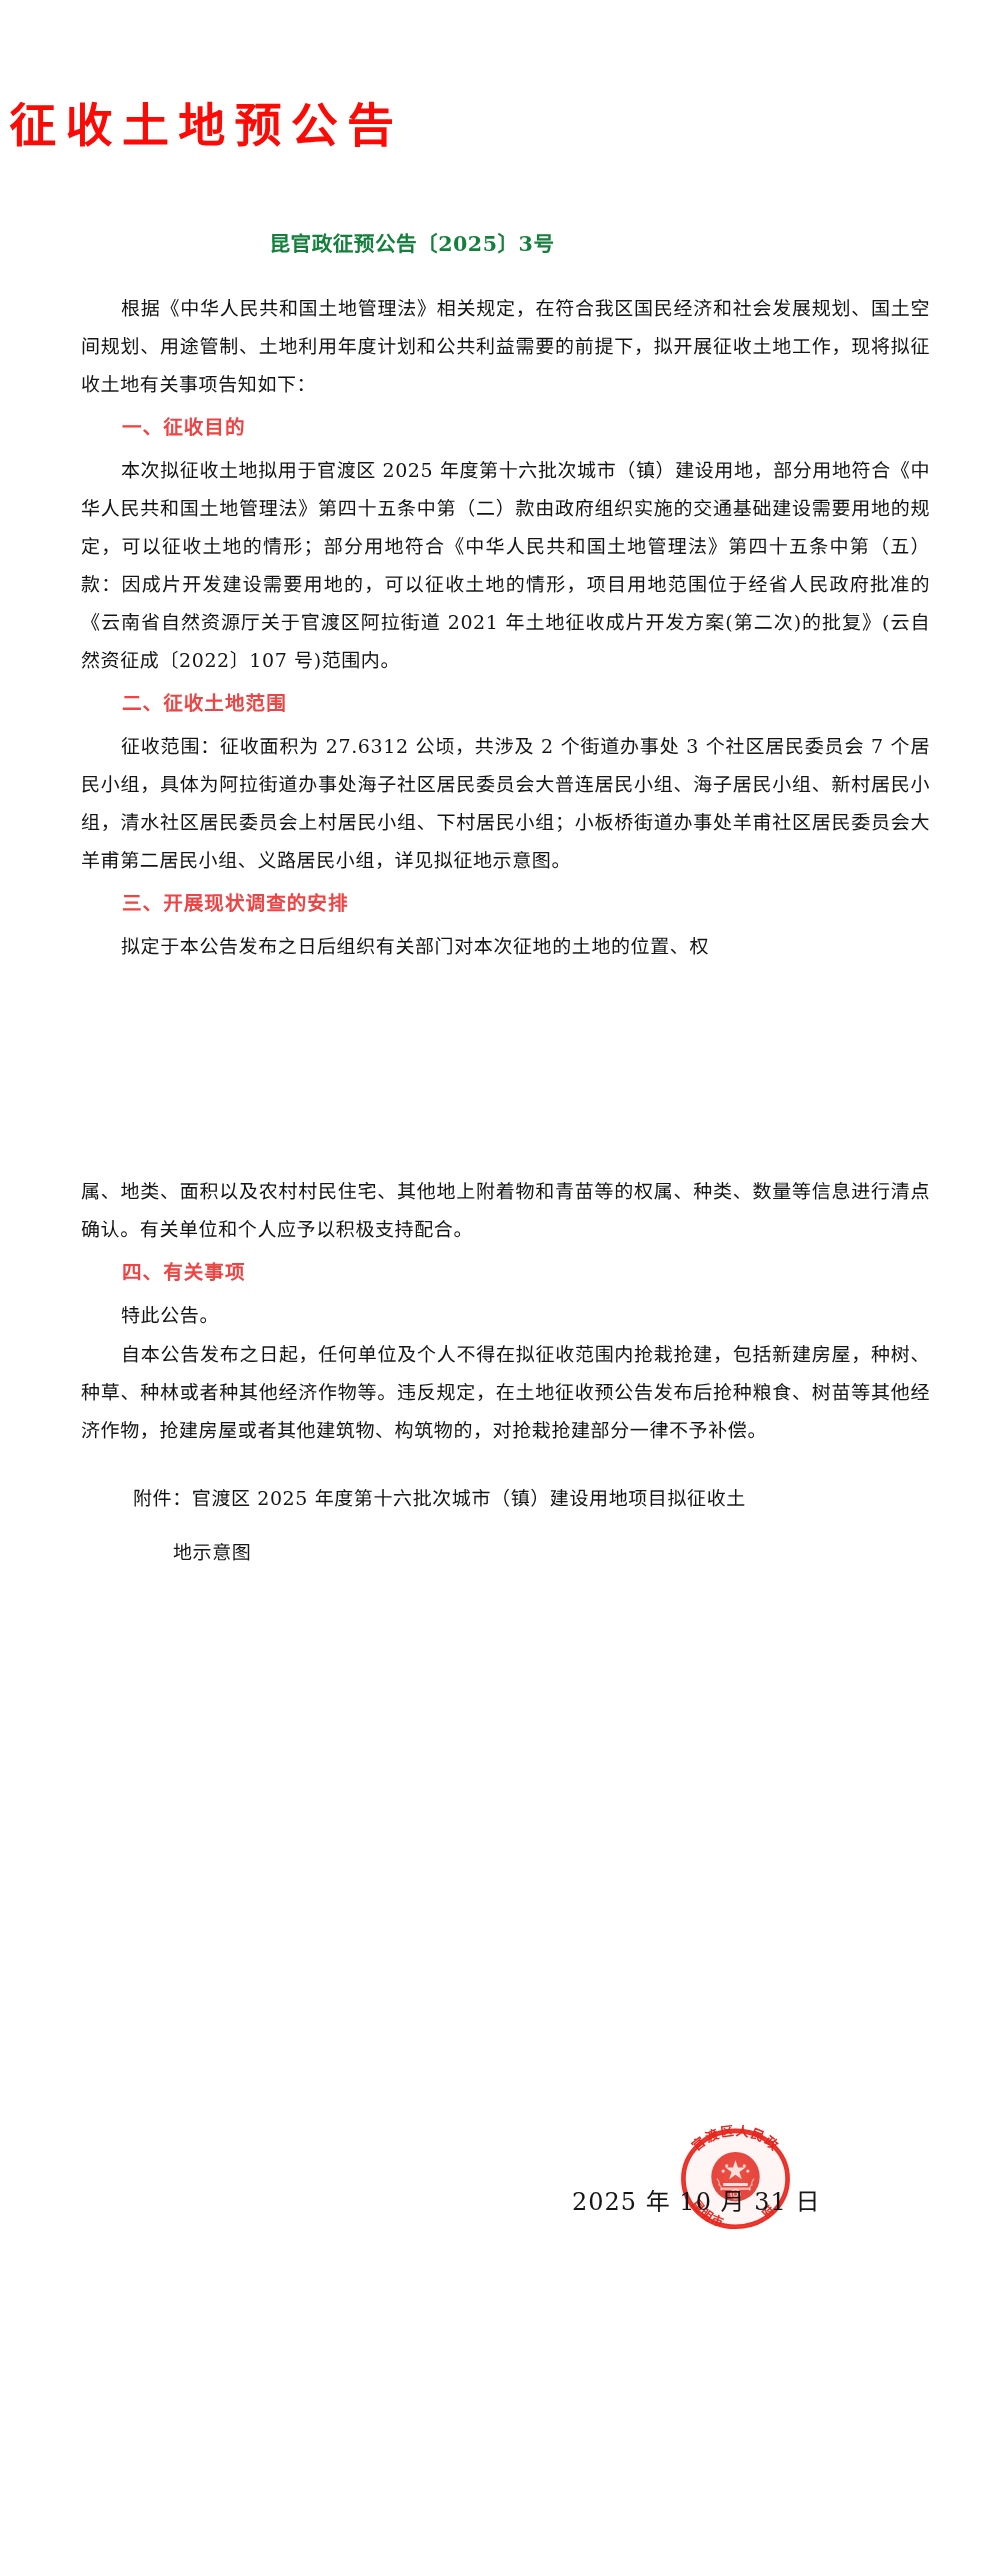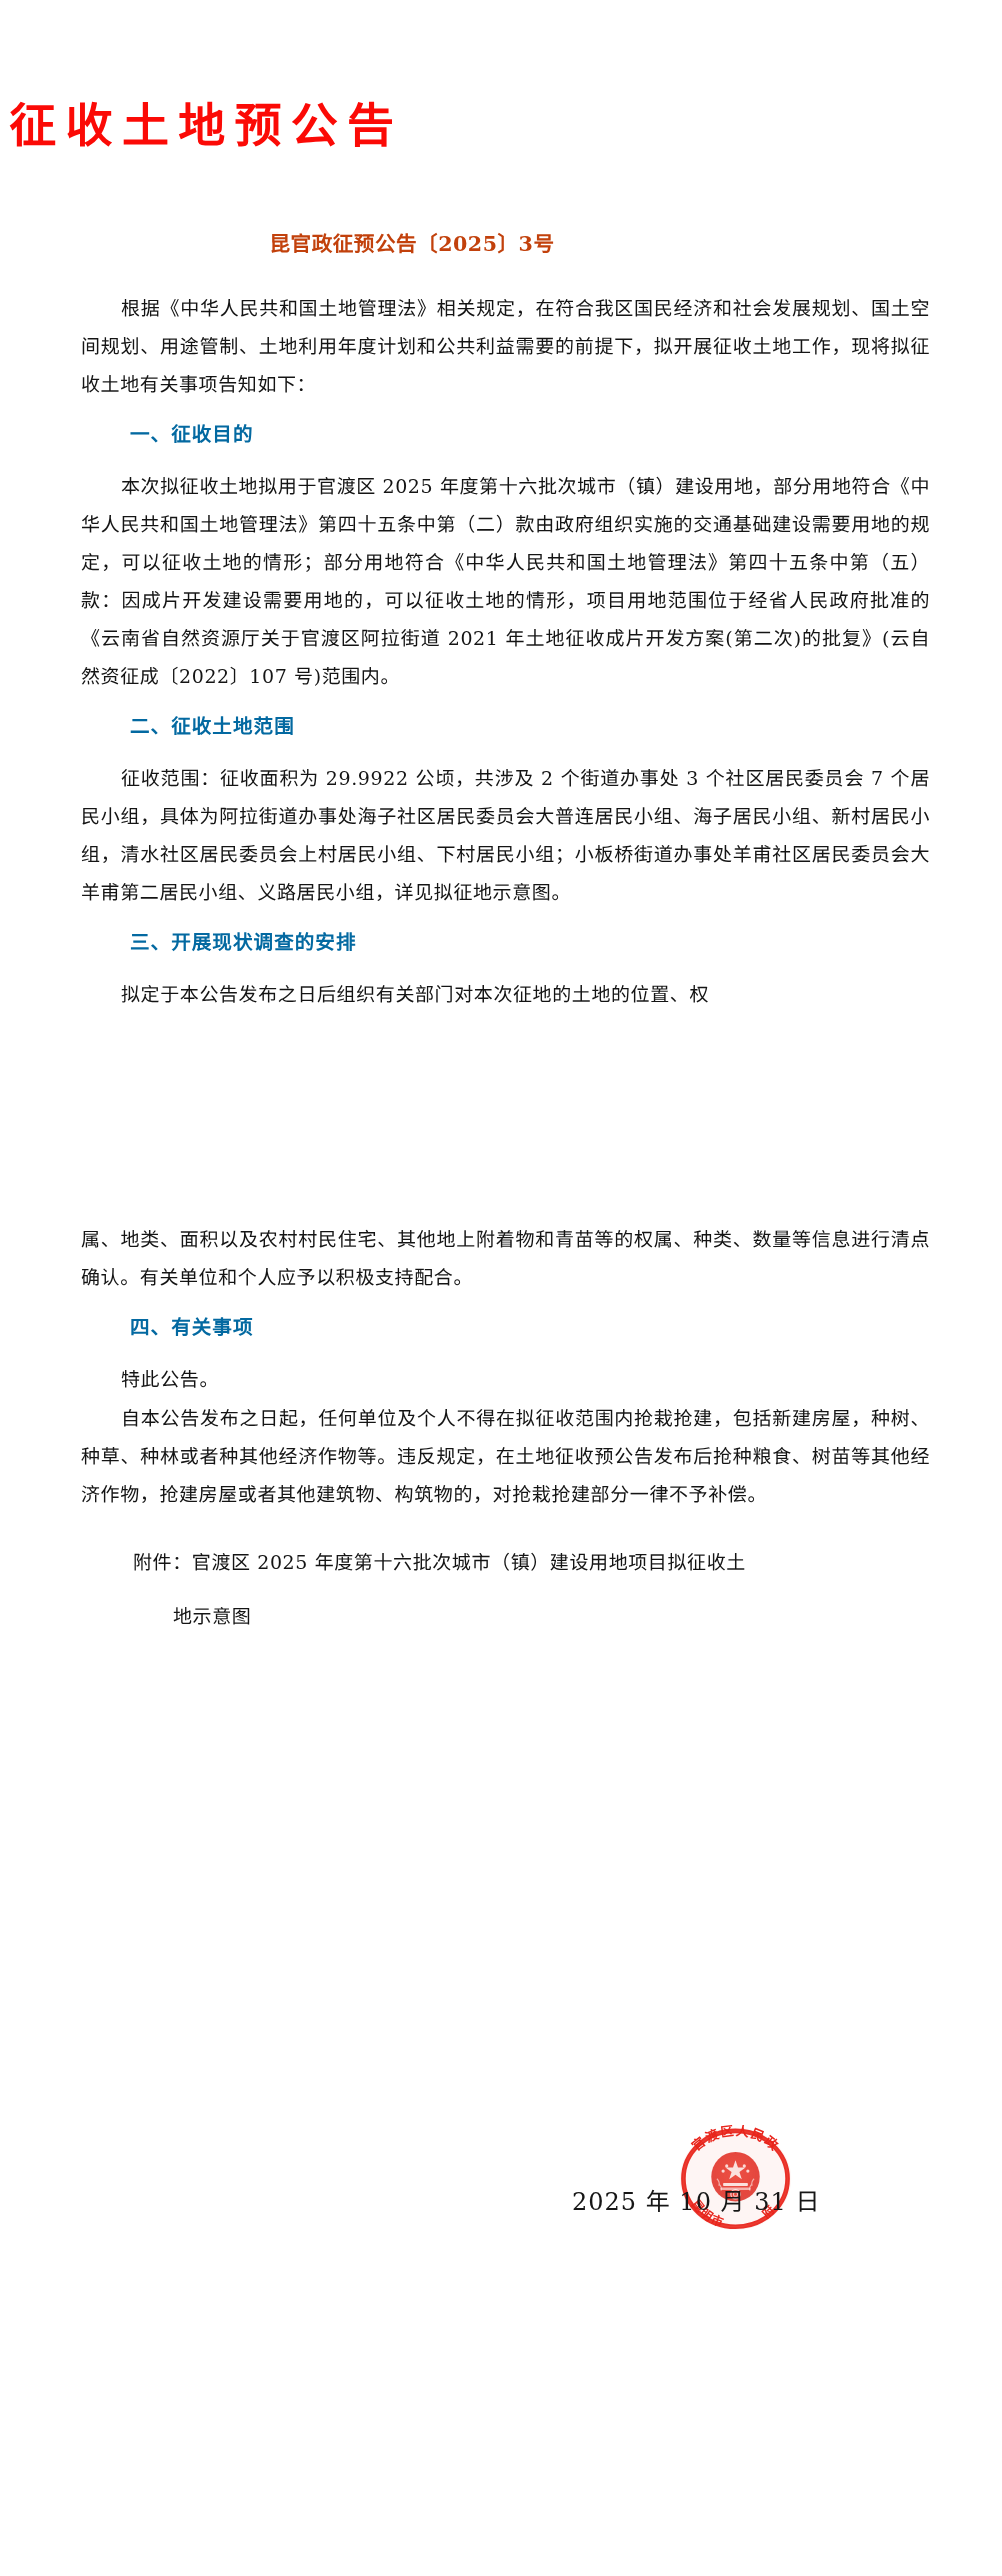--- a/index.html
+++ b/index.html
@@ -39,7 +39,7 @@
     left:0; top:227px;
     width:824px;
     text-align:center;
-    color:#c2410c;
+    color:#15803d;
     font-family:"DejaVu Serif","Liberation Serif",serif;
     font-weight:700;
     font-size:20.6px;

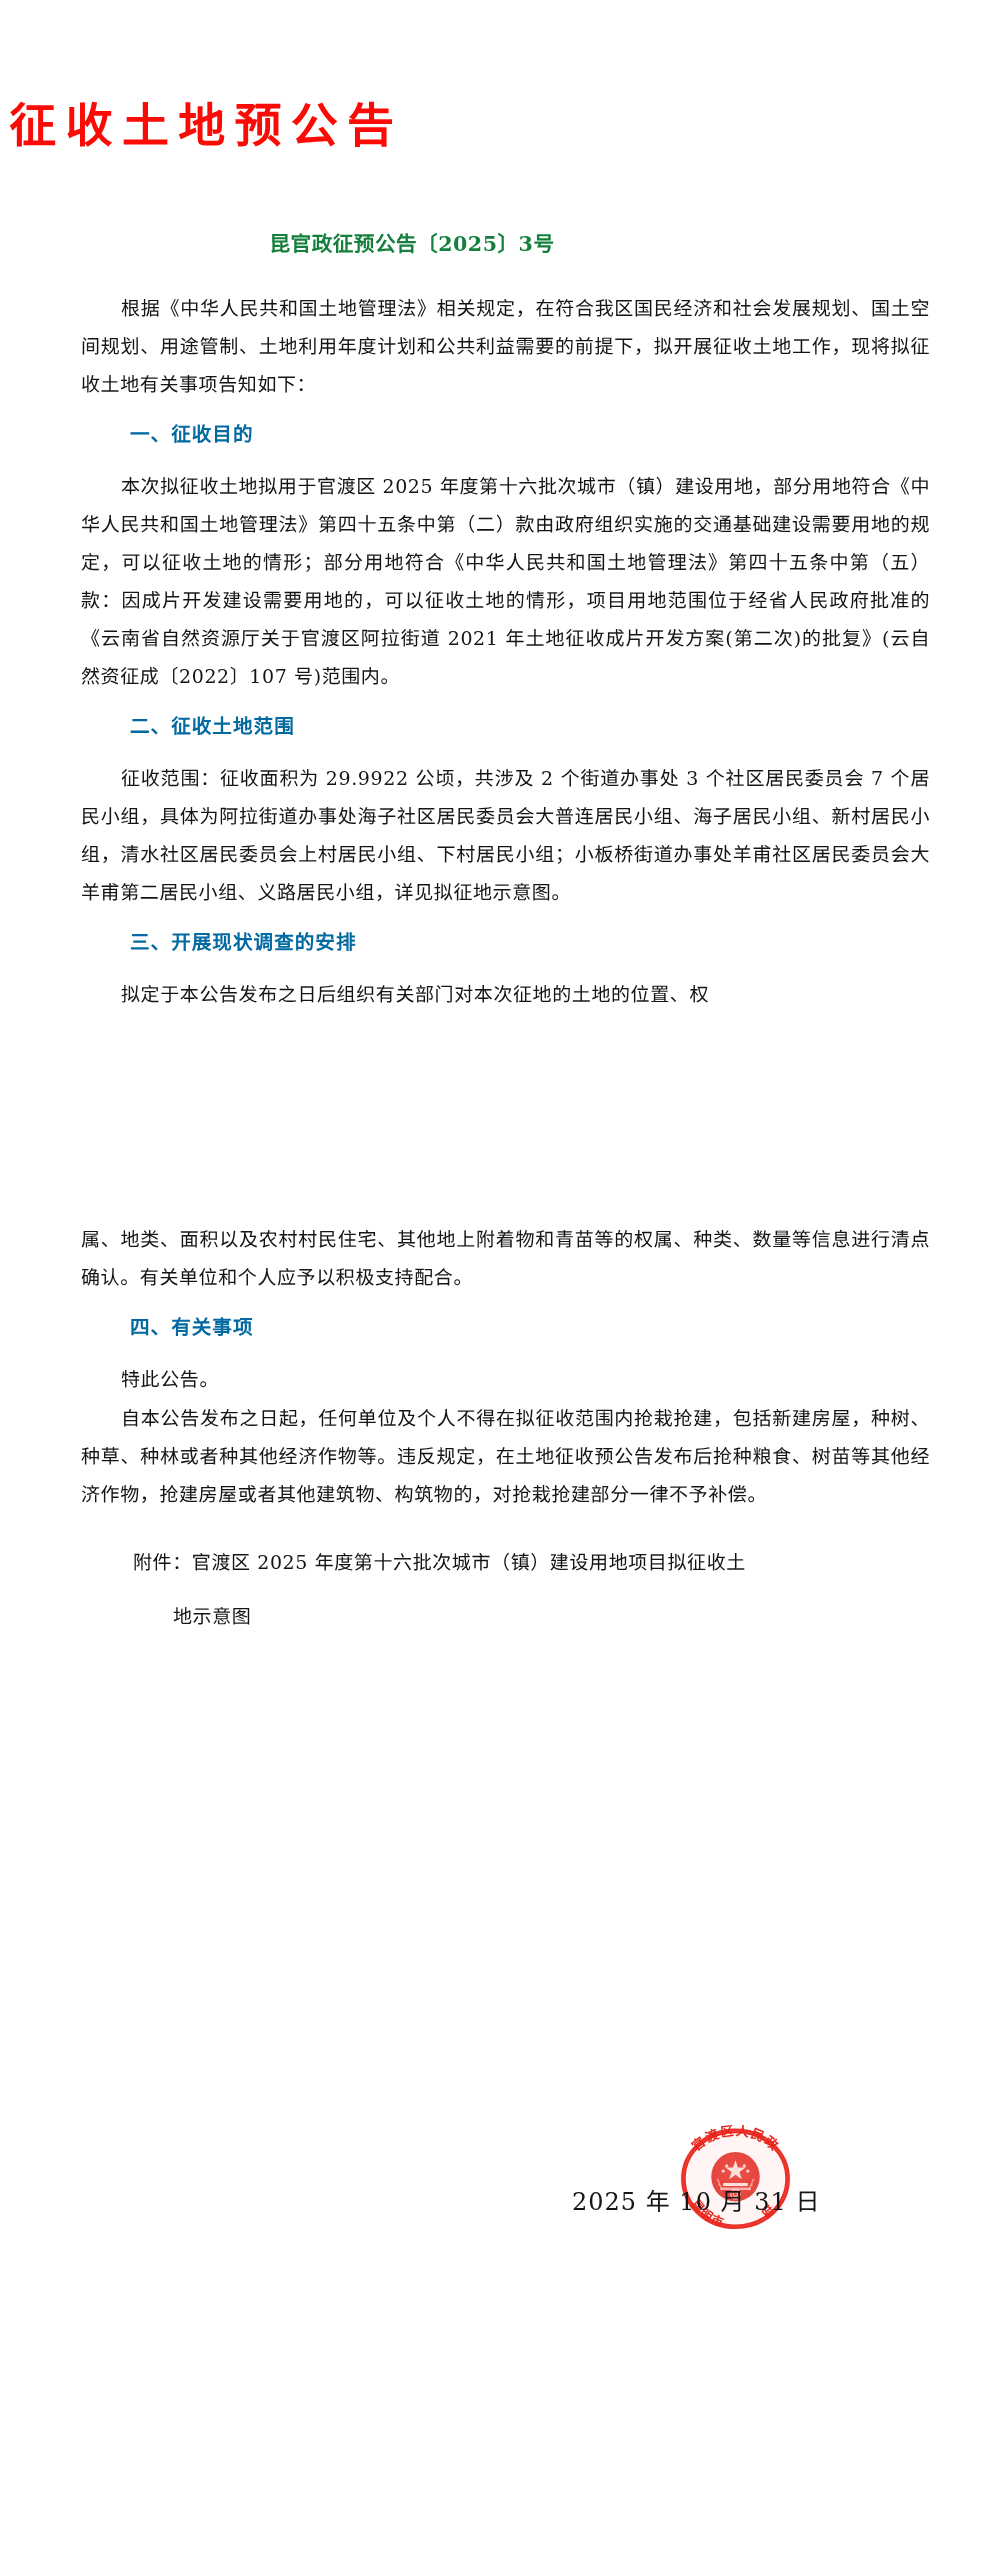--- a/index.html
+++ b/index.html
@@ -68,14 +68,14 @@
   .para.no-indent{ text-indent:0; }
 
   .section-head{
-    color:#0369a1;
-    font-family:Liberation Serif, serif;
+    color:#ef4444;
+    font-family:Liberation Sans, sans-serif;
     font-weight:700;
     font-size:19.6px;
     line-height:38px;
     letter-spacing:1px;
     text-indent:40px;
-    margin:13px;
+    margin:5px;
     white-space:nowrap;
   }
 

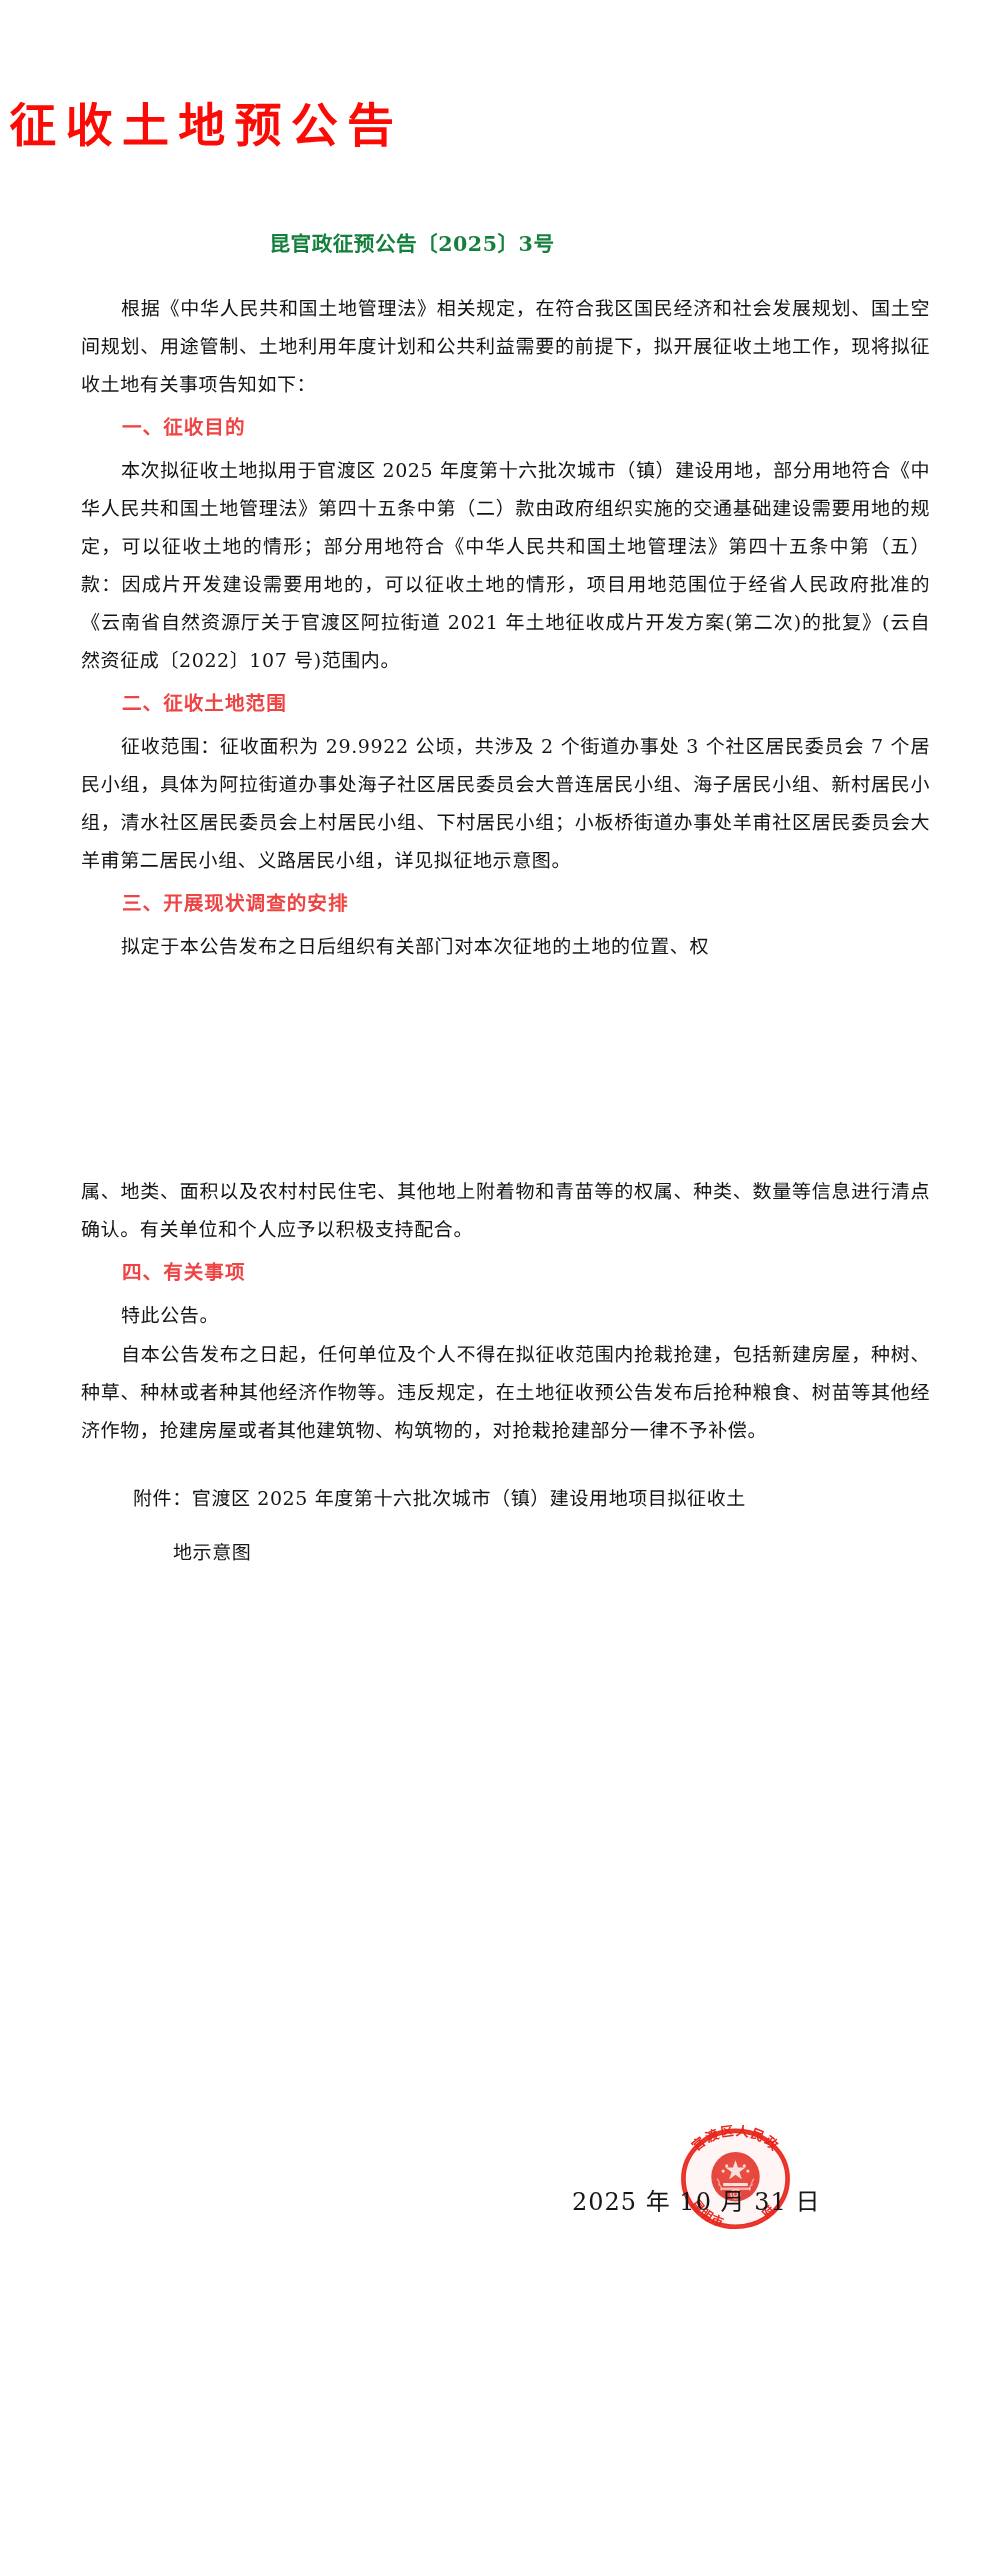--- a/index.html
+++ b/index.html
@@ -143,7 +143,7 @@
     <p class="para">本次拟征收土地拟用于官渡区 2025 年度第十六批次城市（镇）建设用地，部分用地符合《中华人民共和国土地管理法》第四十五条中第（二）款由政府组织实施的交通基础建设需要用地的规定，可以征收土地的情形；部分用地符合《中华人民共和国土地管理法》第四十五条中第（五）款：因成片开发建设需要用地的，可以征收土地的情形，项目用地范围位于经省人民政府批准的《云南省自然资源厅关于官渡区阿拉街道 2021 年土地征收成片开发方案(第二次)的批复》(云自然资征成〔2022〕107 号)范围内。</p>
 
     <h2 class="section-head">二、征收土地范围</h2>
-    <p class="para">征收范围：征收面积为 29.9922 公顷，共涉及 2 个街道办事处 3 个社区居民委员会 7 个居民小组，具体为阿拉街道办事处海子社区居民委员会大普连居民小组、海子居民小组、新村居民小组，清水社区居民委员会上村居民小组、下村居民小组；小板桥街道办事处羊甫社区居民委员会大羊甫第二居民小组、义路居民小组，详见拟征地示意图。</p>
+    <p class="para">征收范围：征收面积为 27.6312 公顷，共涉及 2 个街道办事处 3 个社区居民委员会 7 个居民小组，具体为阿拉街道办事处海子社区居民委员会大普连居民小组、海子居民小组、新村居民小组，清水社区居民委员会上村居民小组、下村居民小组；小板桥街道办事处羊甫社区居民委员会大羊甫第二居民小组、义路居民小组，详见拟征地示意图。</p>
 
     <h2 class="section-head">三、开展现状调查的安排</h2>
     <p class="para">拟定于本公告发布之日后组织有关部门对本次征地的土地的位置、权</p>

